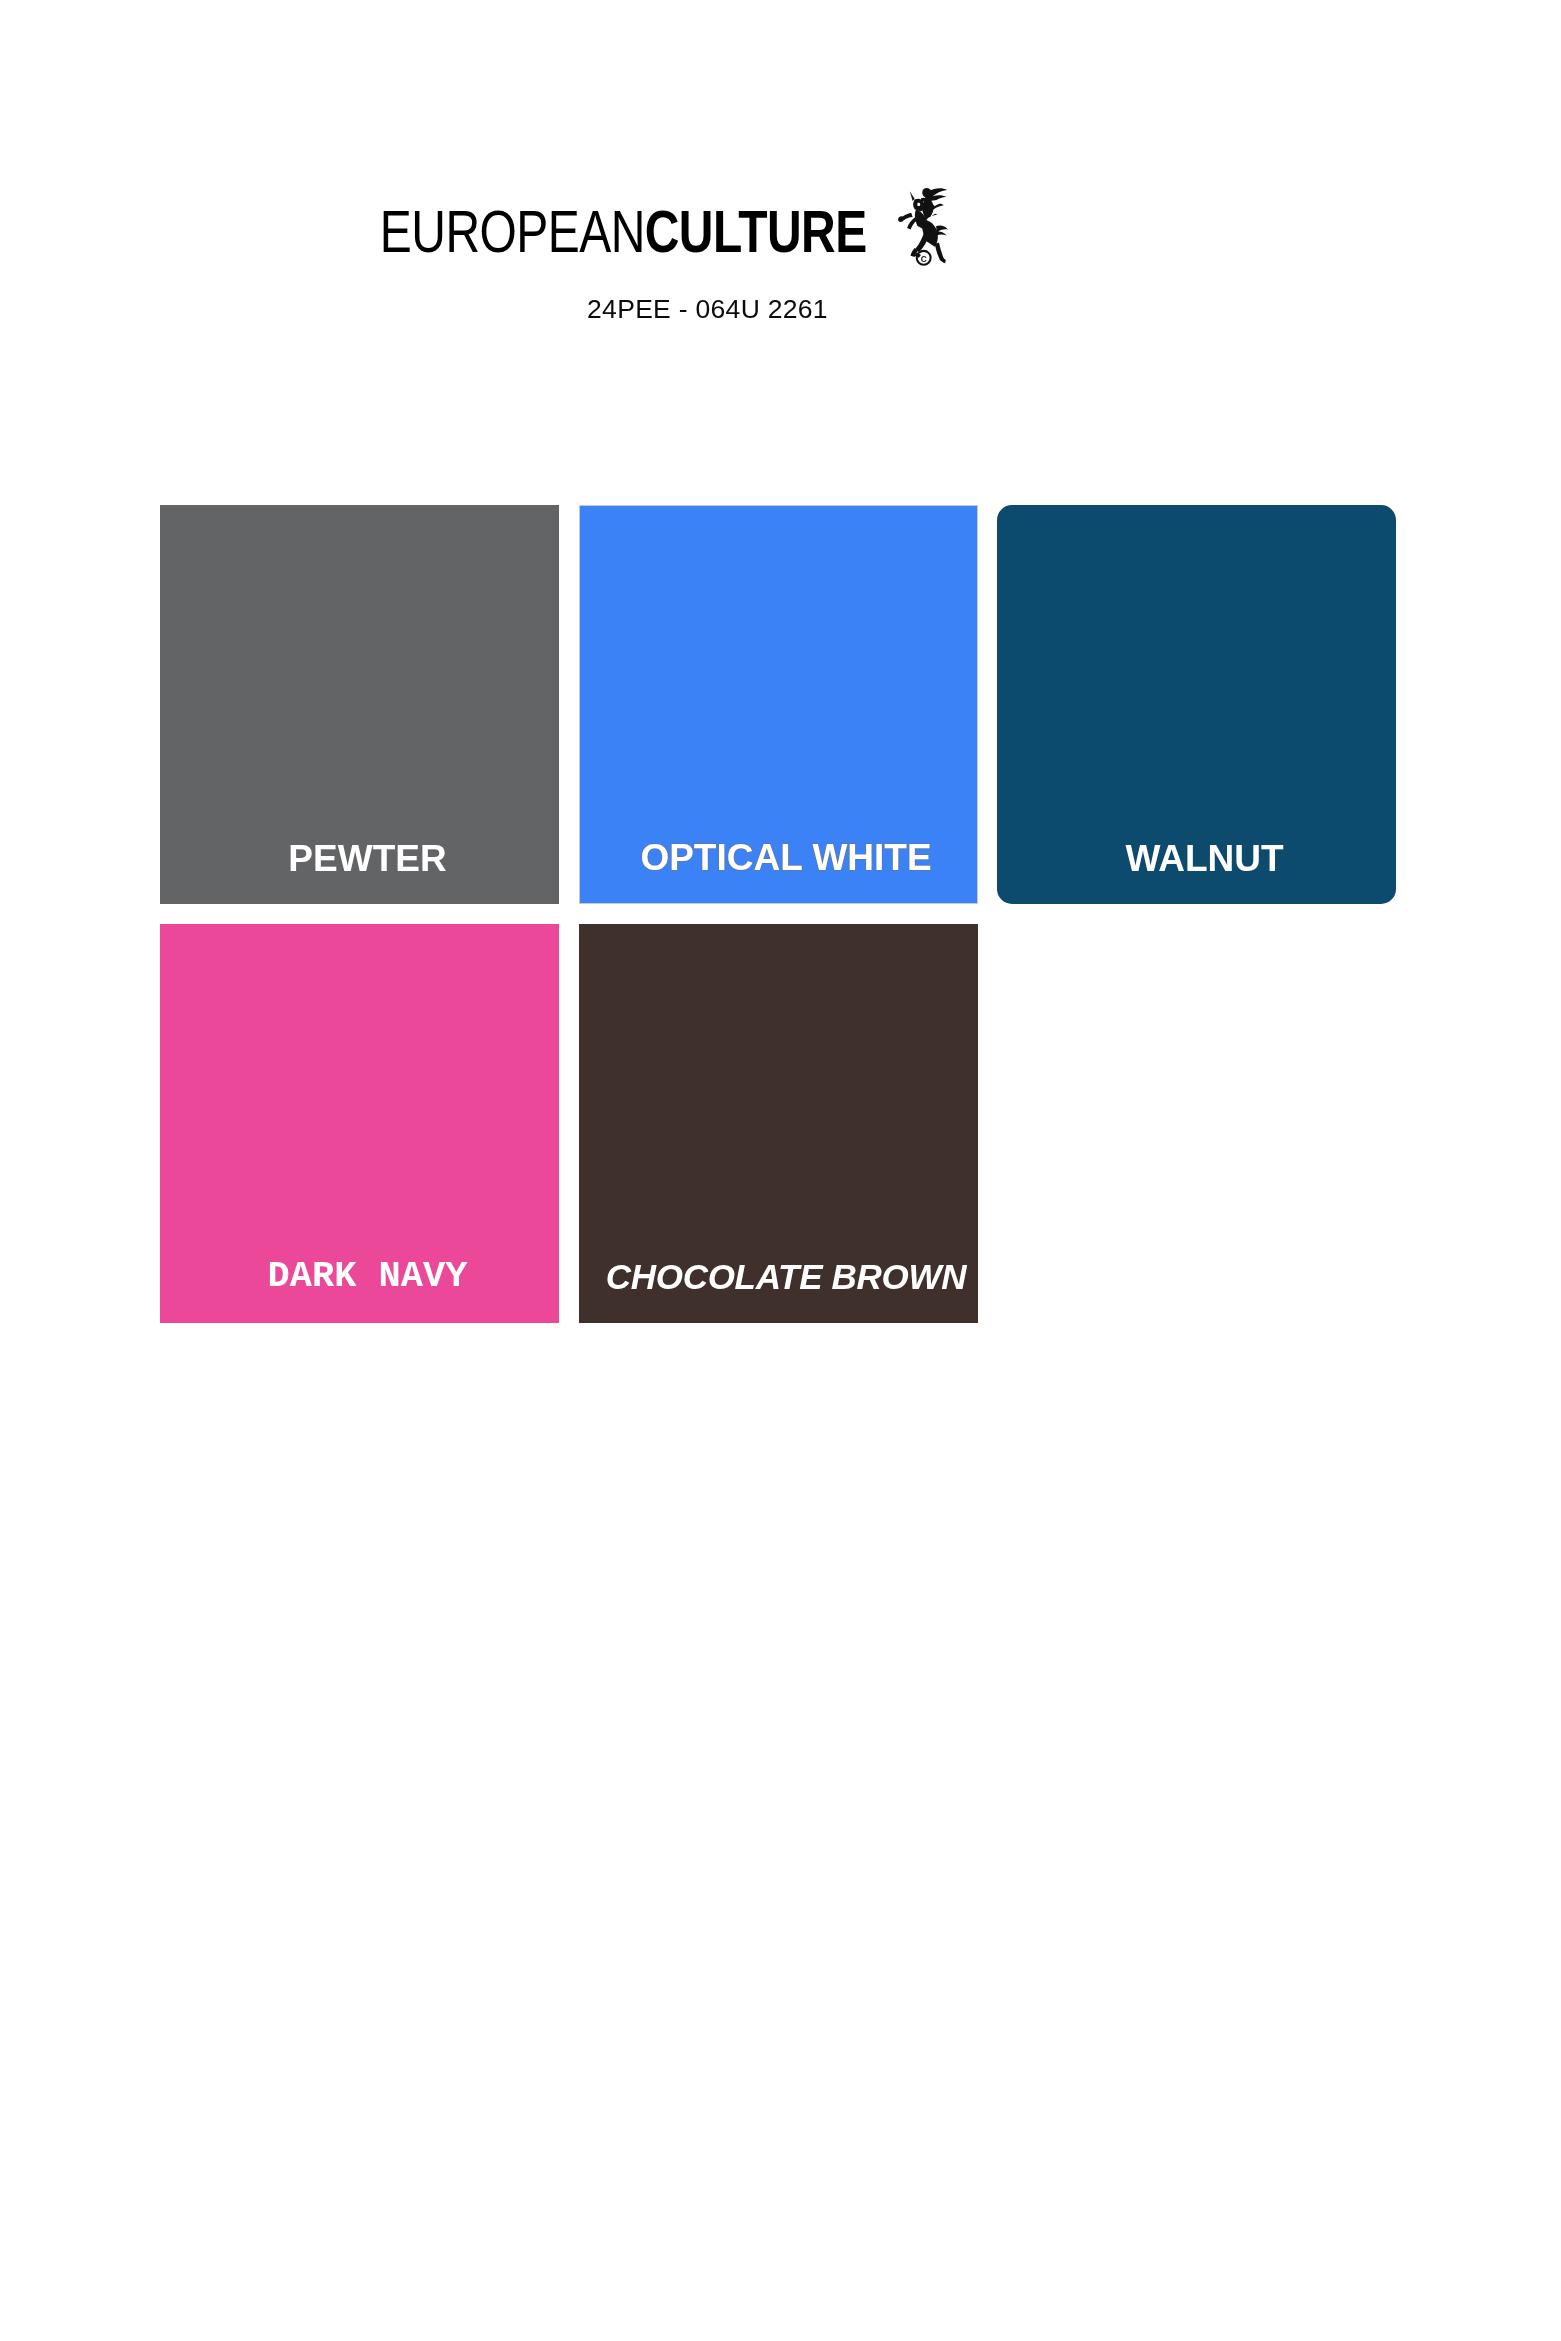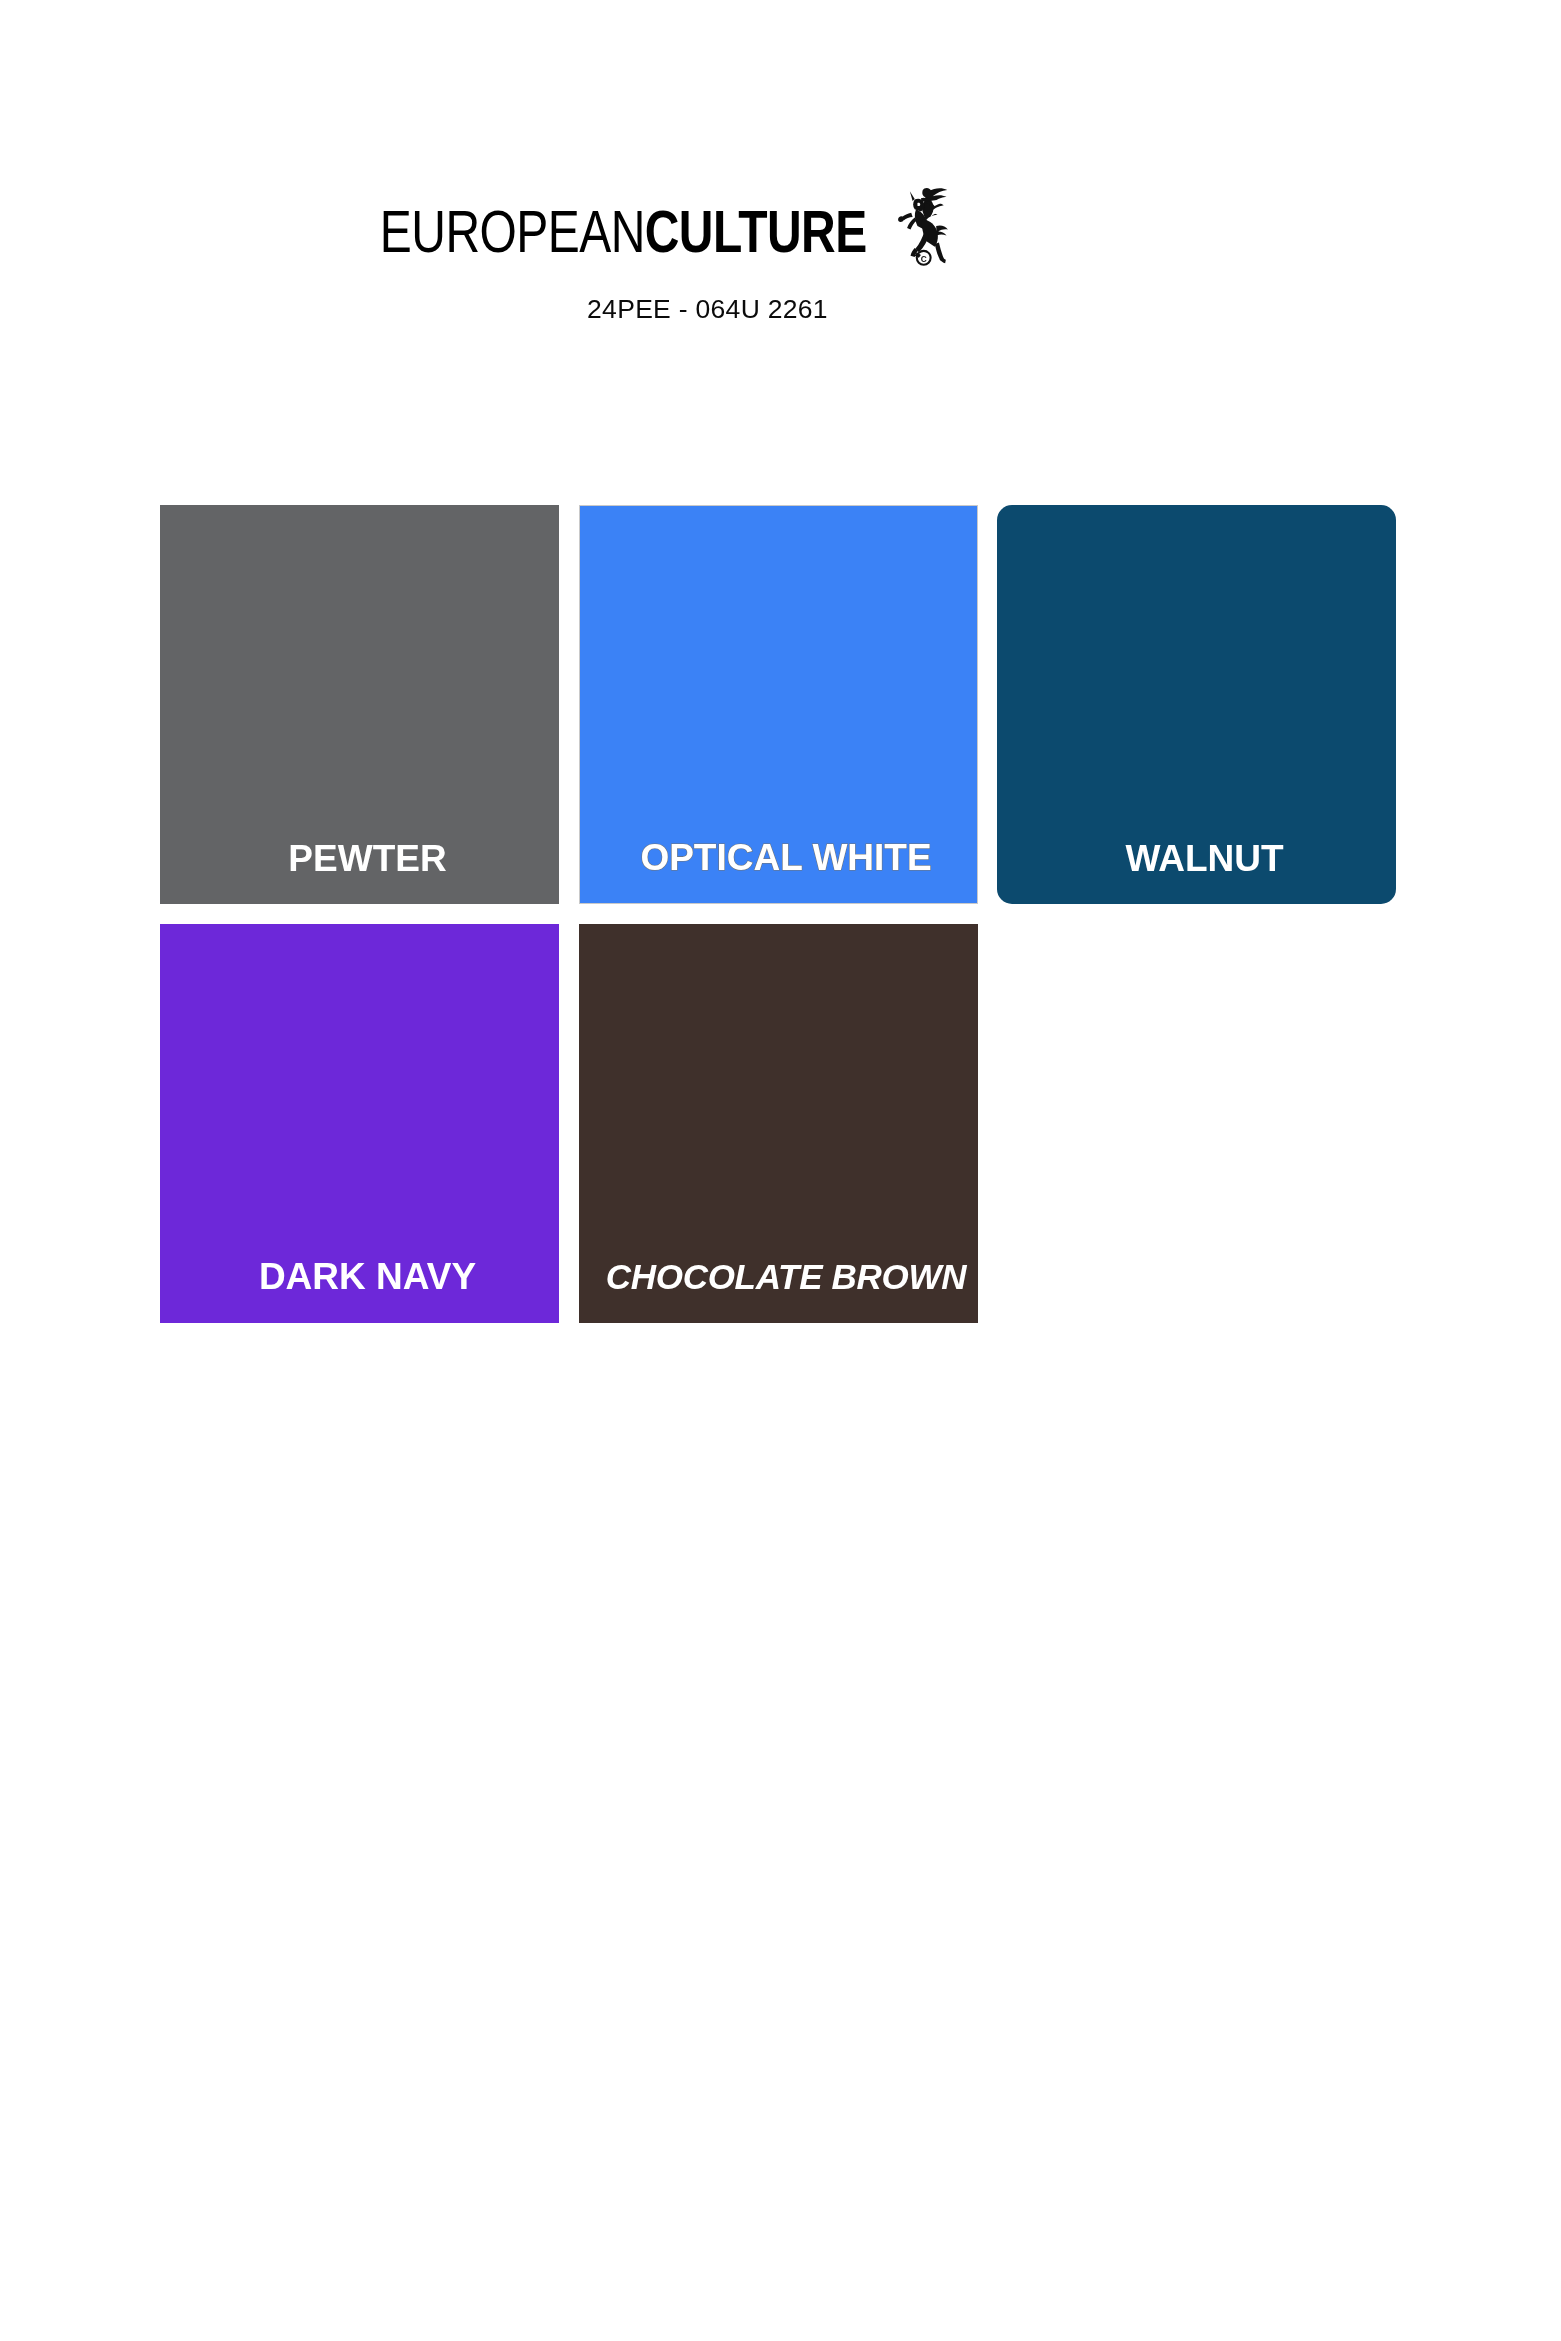--- a/index.html
+++ b/index.html
@@ -196,7 +196,7 @@
     <div class="swatch-label">WALNUT</div>
   </div>
 
-  <div class="swatch" style="background-color: #6d28d9;">
+  <div class="swatch" style="background-color: #ec4899; font-family: Liberation Mono, monospace;">
     <div class="swatch-label">DARK NAVY</div>
   </div>
 

